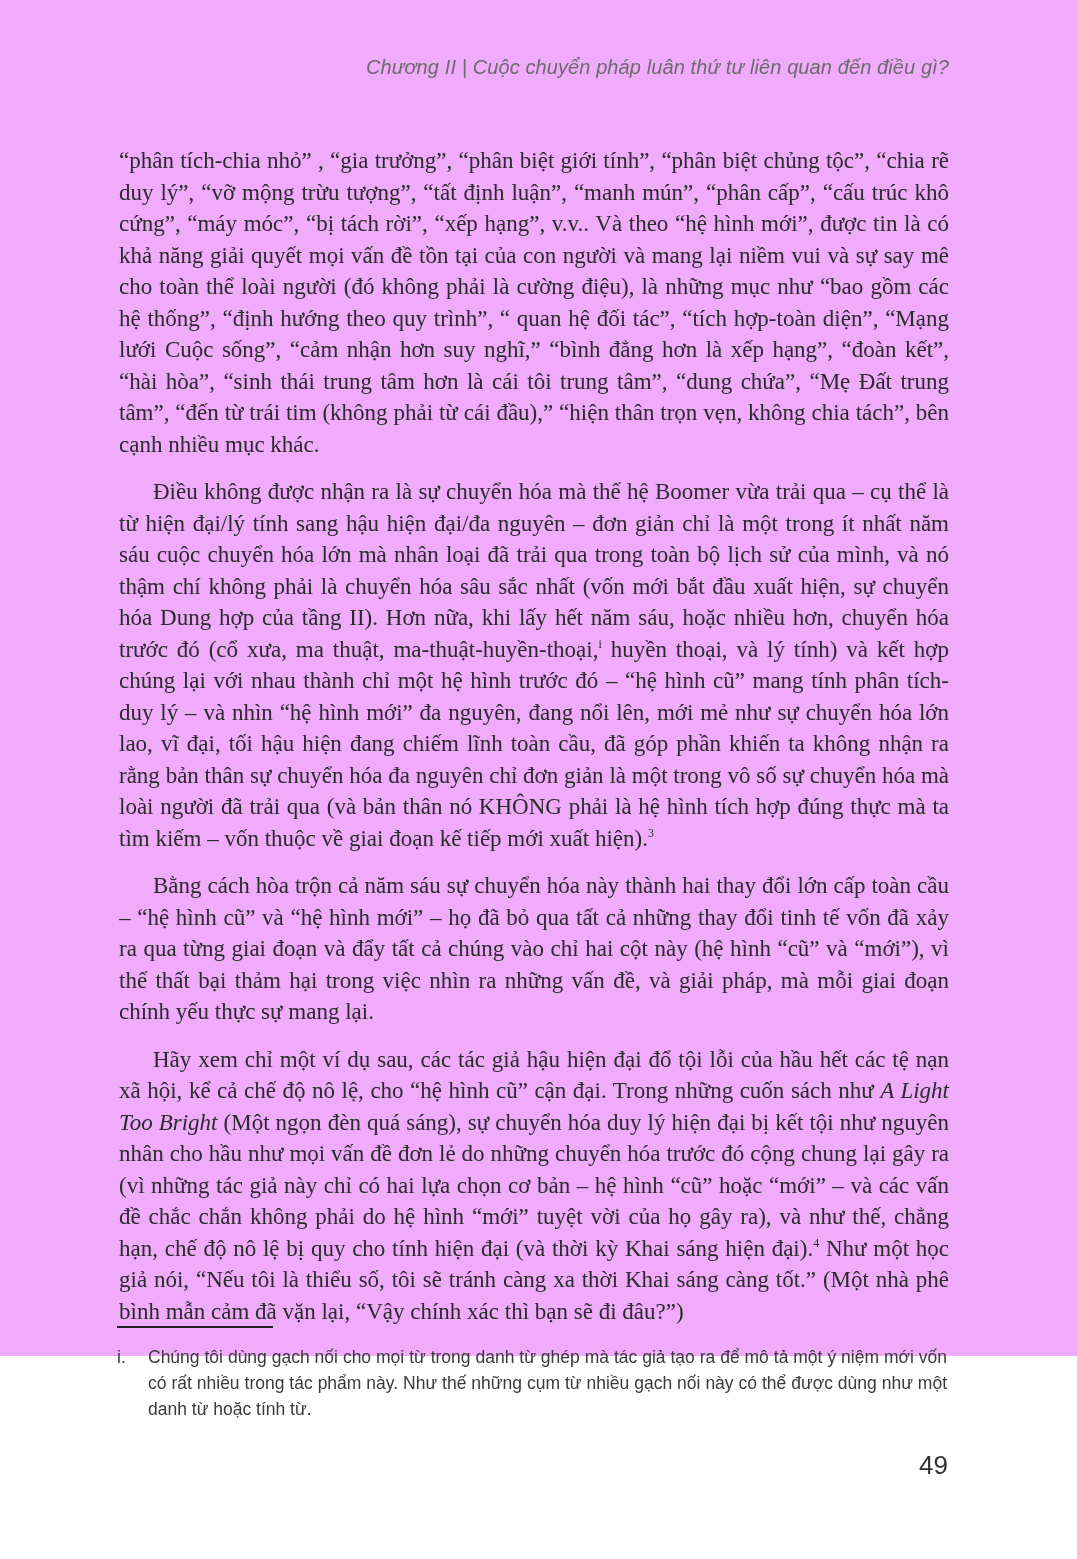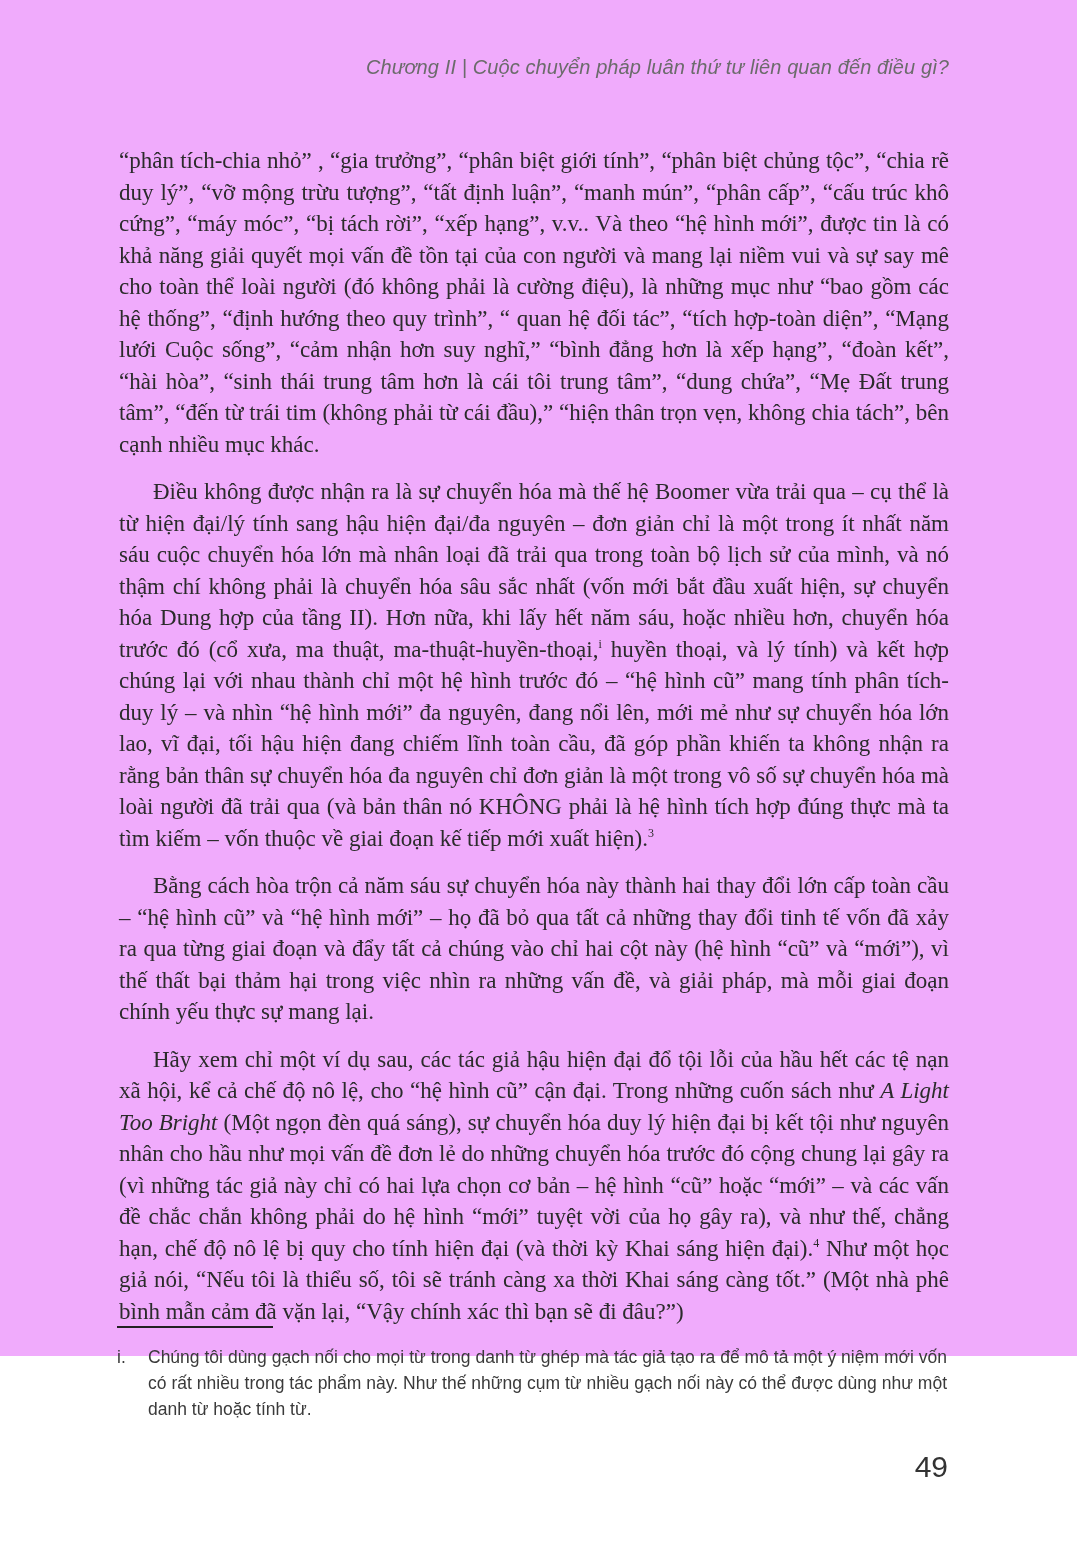--- a/index.html
+++ b/index.html
@@ -32,7 +32,7 @@
   .footnote .fn-text { flex: 1; text-align: justify; }
   .page-number {
     position: absolute; right: 129px; top: 1450px;
-    font-family: "Liberation Sans", sans-serif; font-size: 30px; color: #333;
+    font-family: "Liberation Sans", sans-serif; font-size: 26px; color: #333;
   }
 </style>
 </head>

